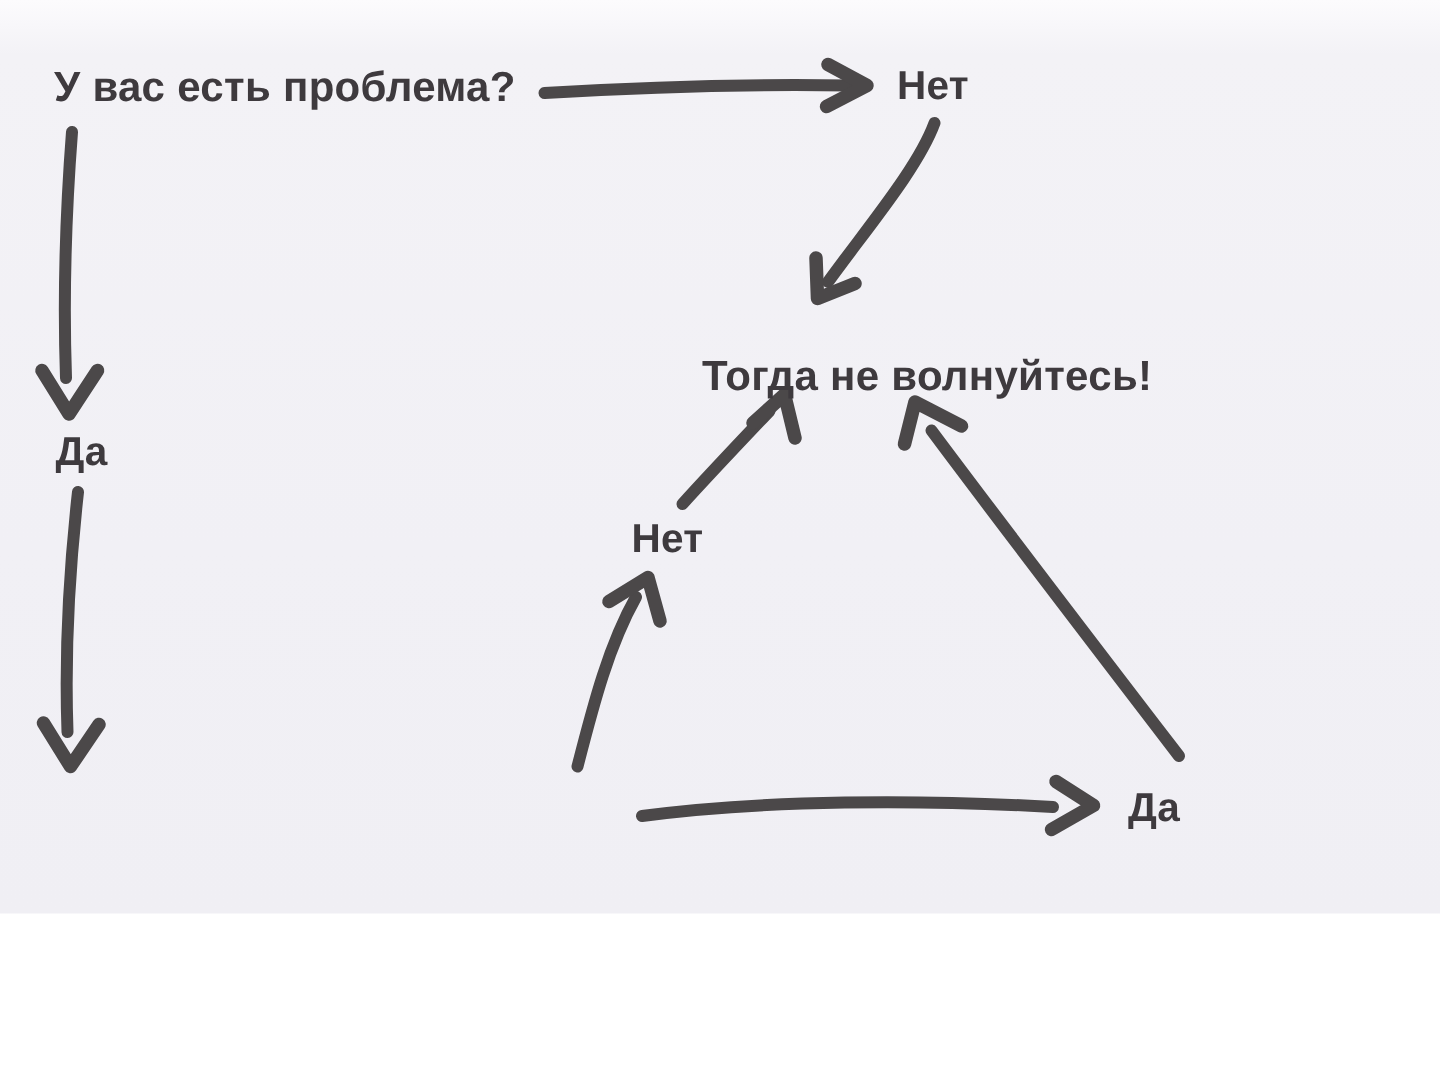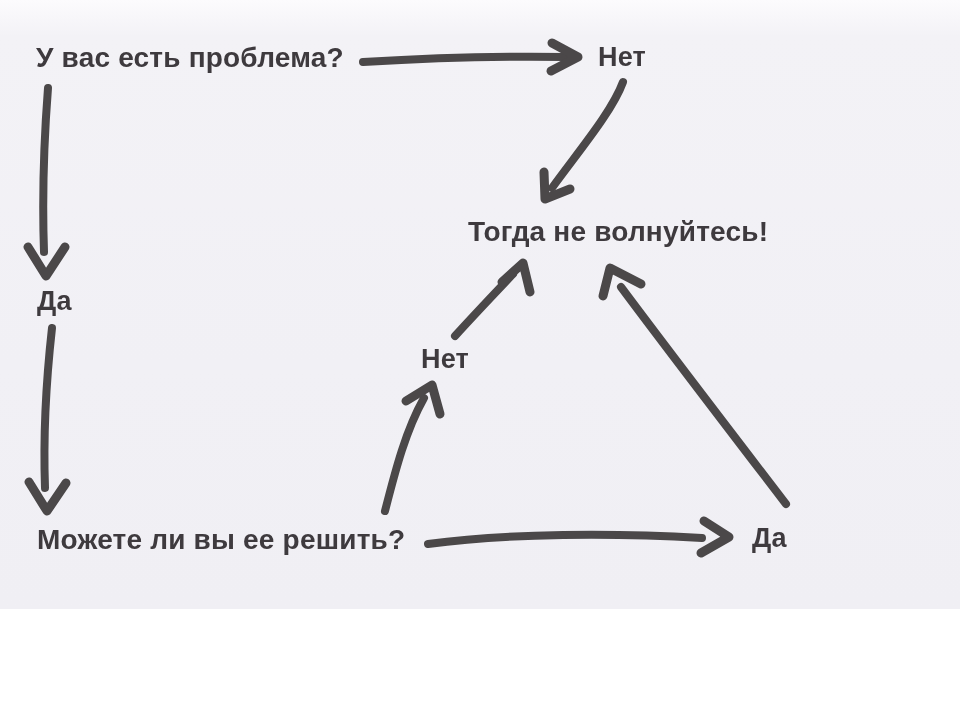--- a/index.html
+++ b/index.html
@@ -100,7 +100,7 @@
 
   <div class="node fs27" style="left:598px; top:42px;">Нет</div>
 
-  <div class="node fs28" style="left:468px; top:216px;">Тогда не волнуйтесь!</div>
+  <div class="node fs28" style="left:468px; top:235px;">Тогда не волнуйтесь!</div>
 
   <div class="node fs27" style="left:37px; top:286px;">Да</div>
 

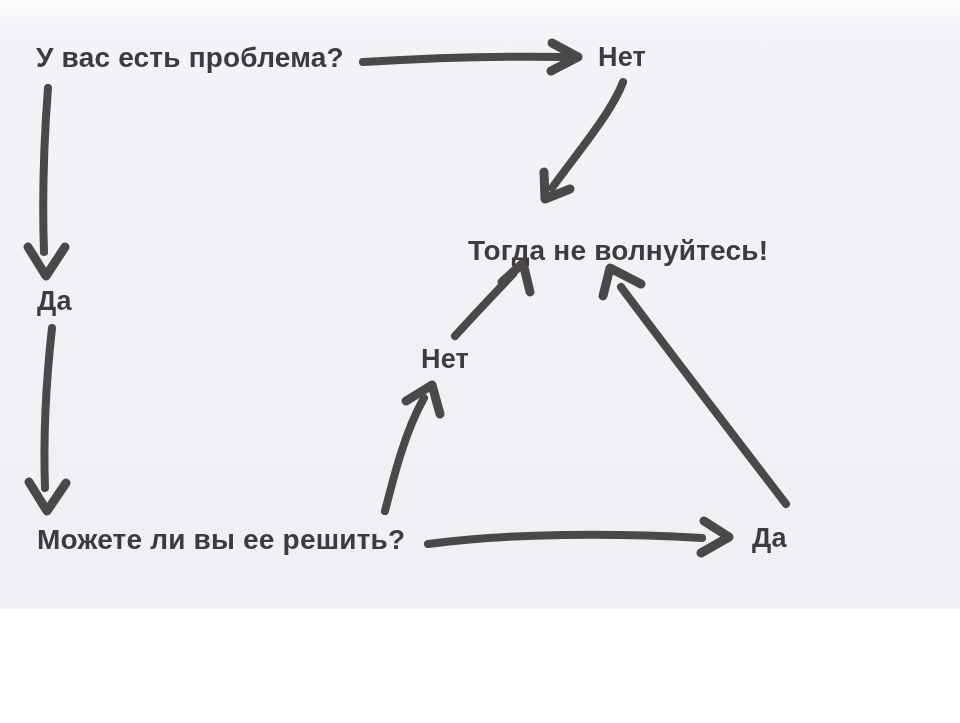--- a/index.html
+++ b/index.html
@@ -106,7 +106,6 @@
 
   <div class="node fs27" style="left:421px; top:344px;">Нет</div>
 
-  <div class="node fs28" style="left:37px; top:524px;">Можете ли вы ее решить?</div>
 
   <div class="node fs27" style="left:752px; top:523px;">Да</div>
 

